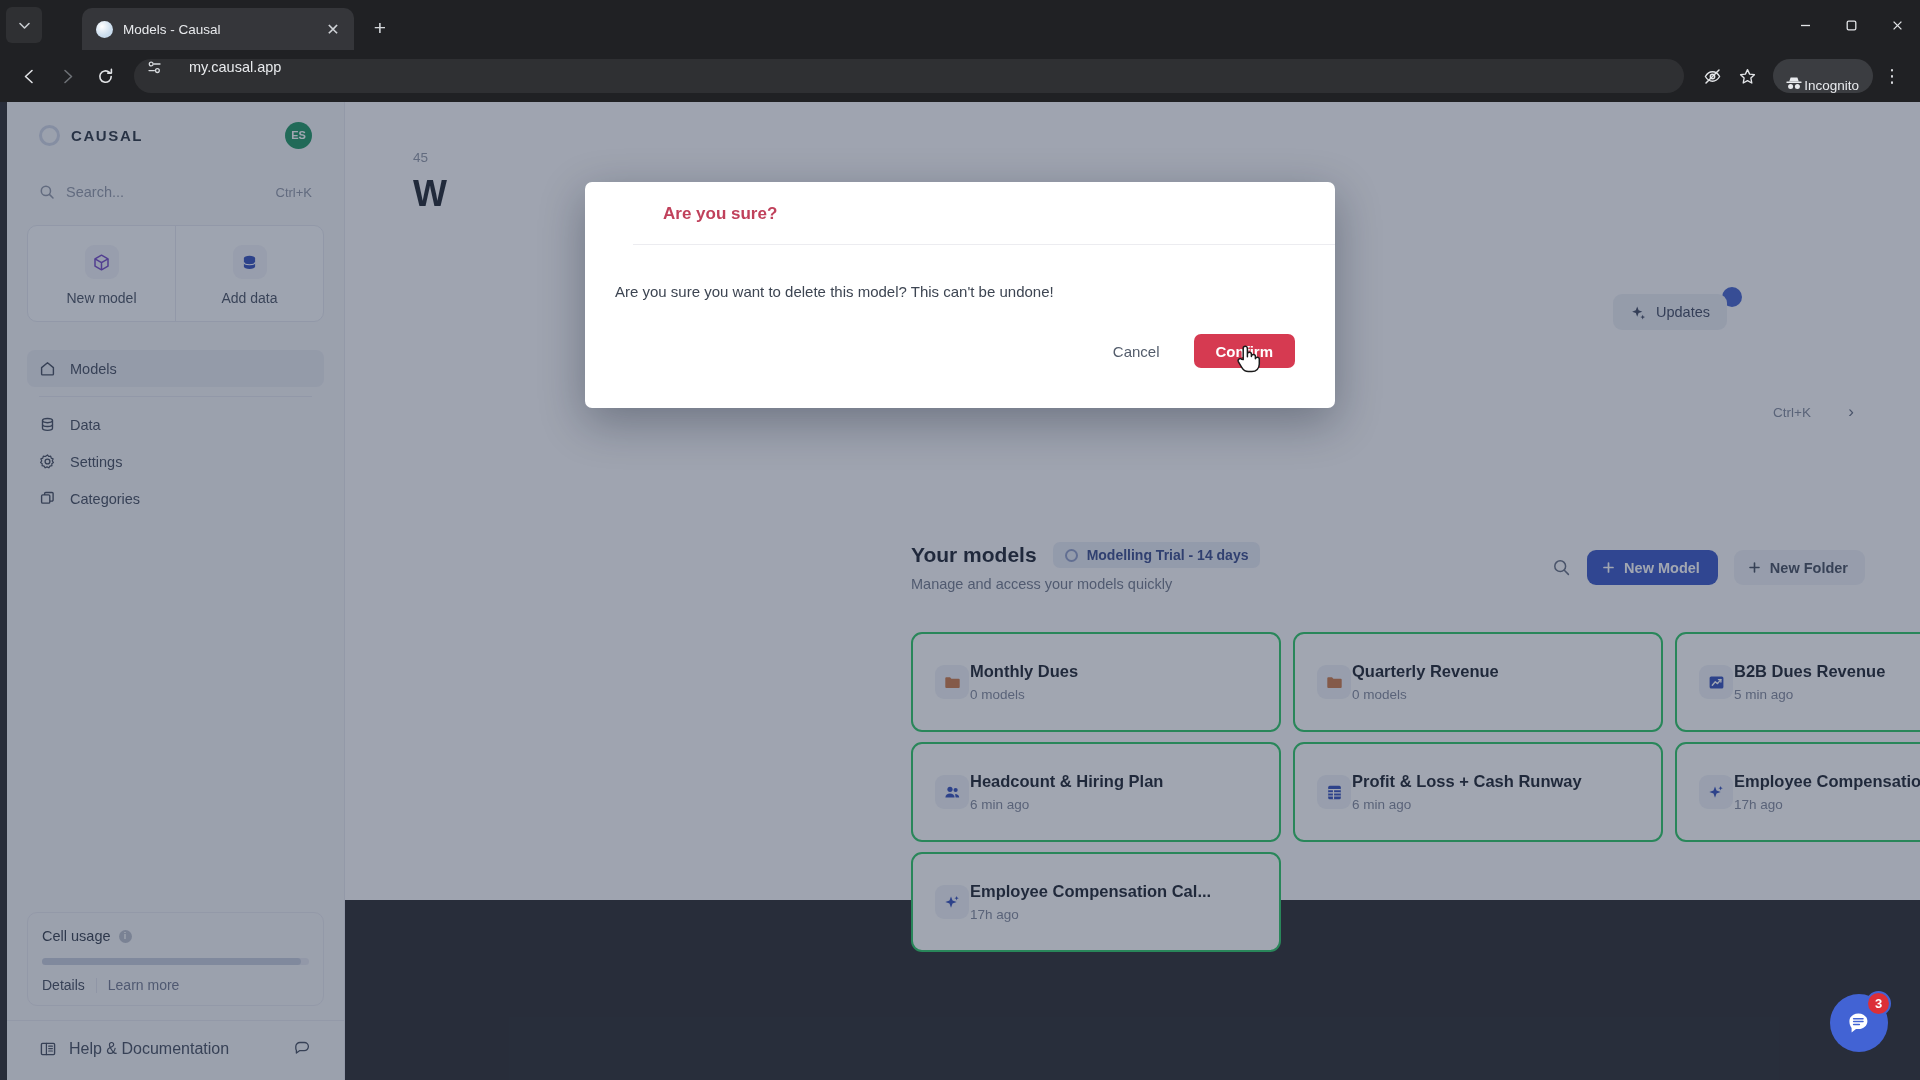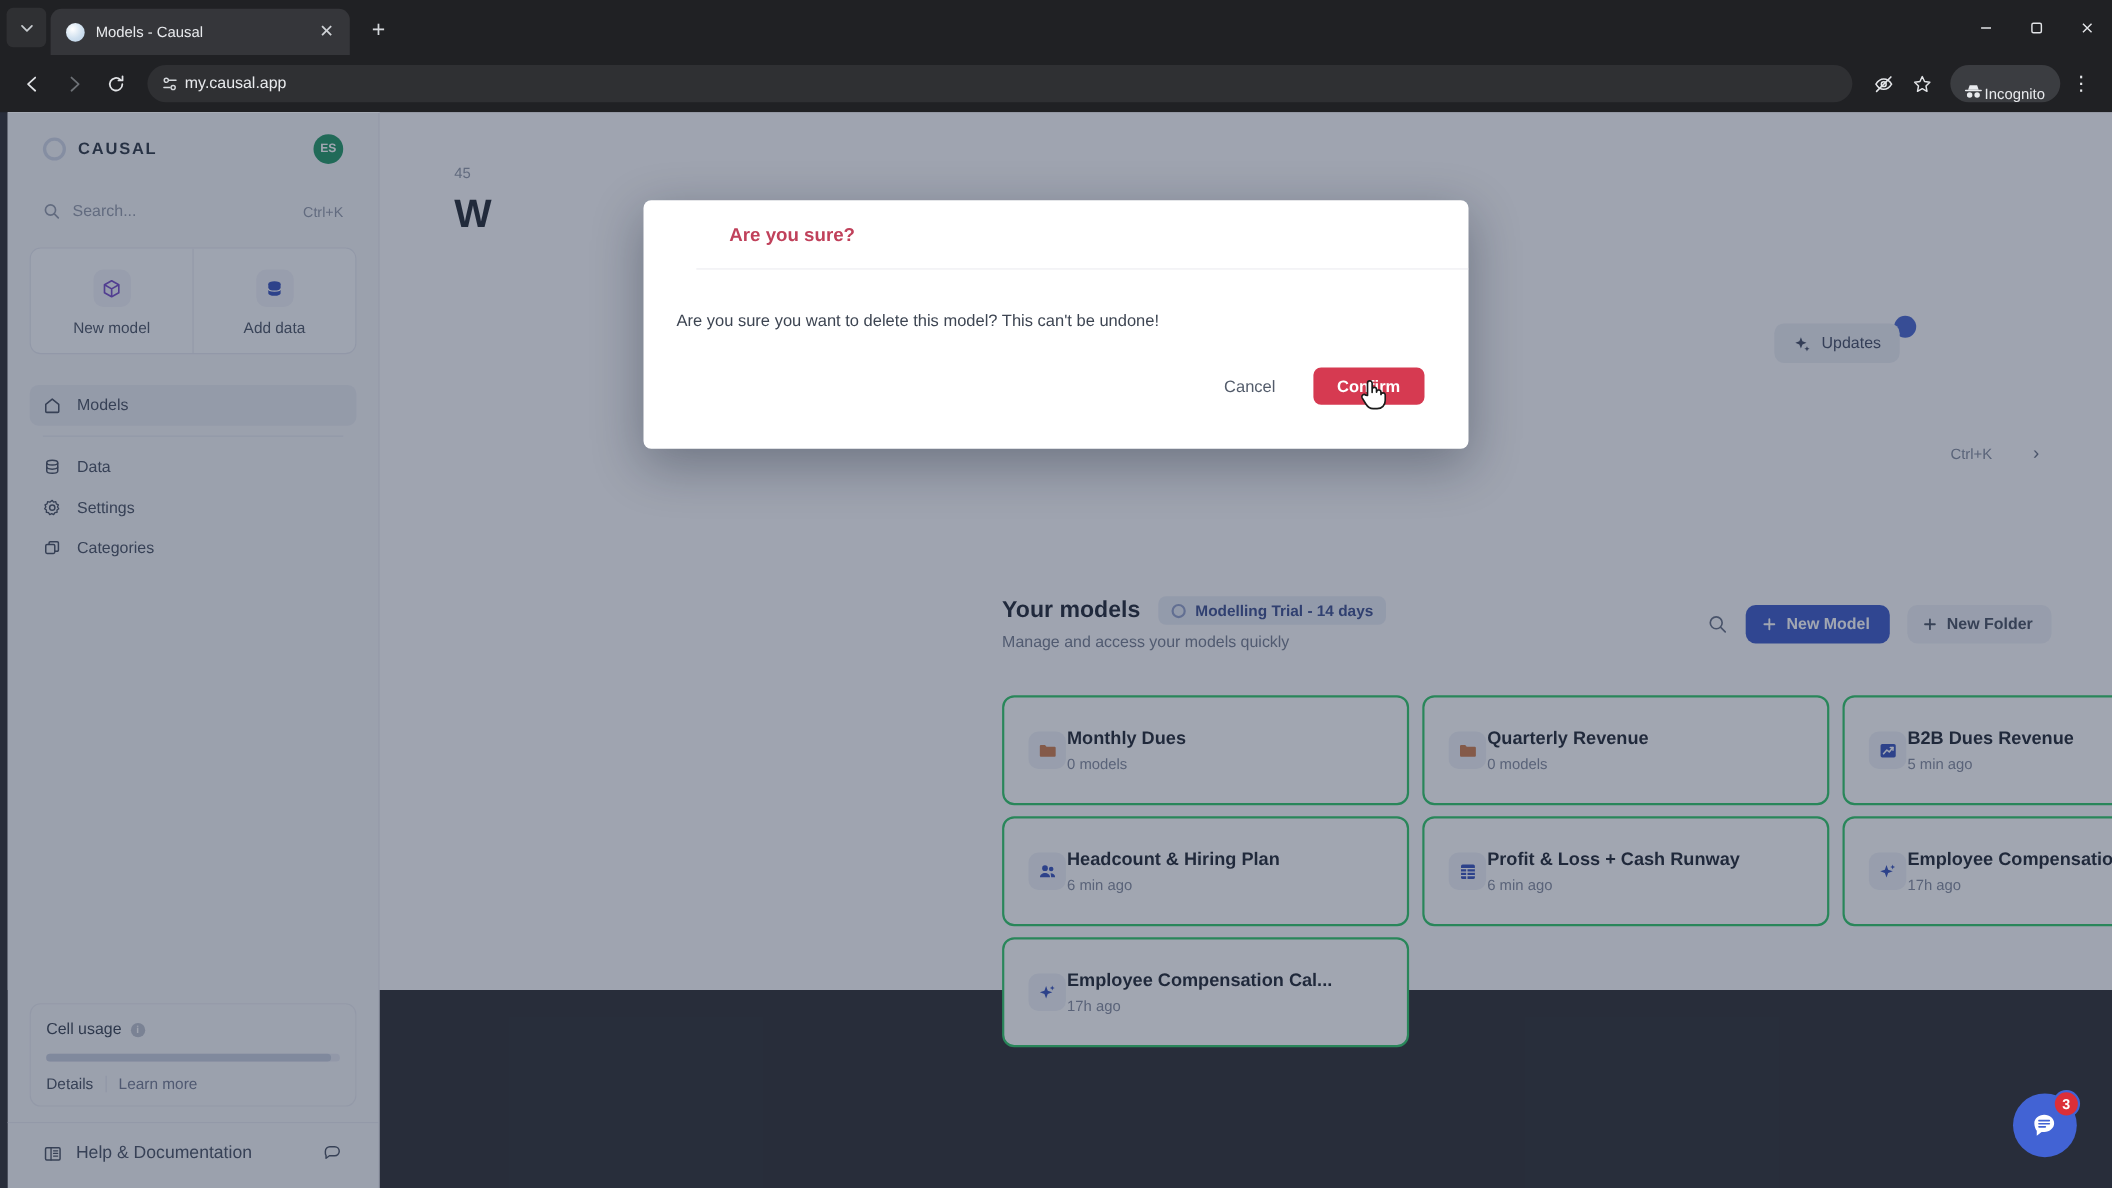--- a/index.html
+++ b/index.html
@@ -24,6 +24,7 @@
     height:42px; width:272px; background:#35363a; border-radius:10px 10px 0 0;
     display:flex; align-items:center; padding:0 10px 0 14px; gap:10px;
     position:relative;
+    margin-left:36px;
   }
   .tab-favicon {
     width:17px; height:17px; border-radius:50%;

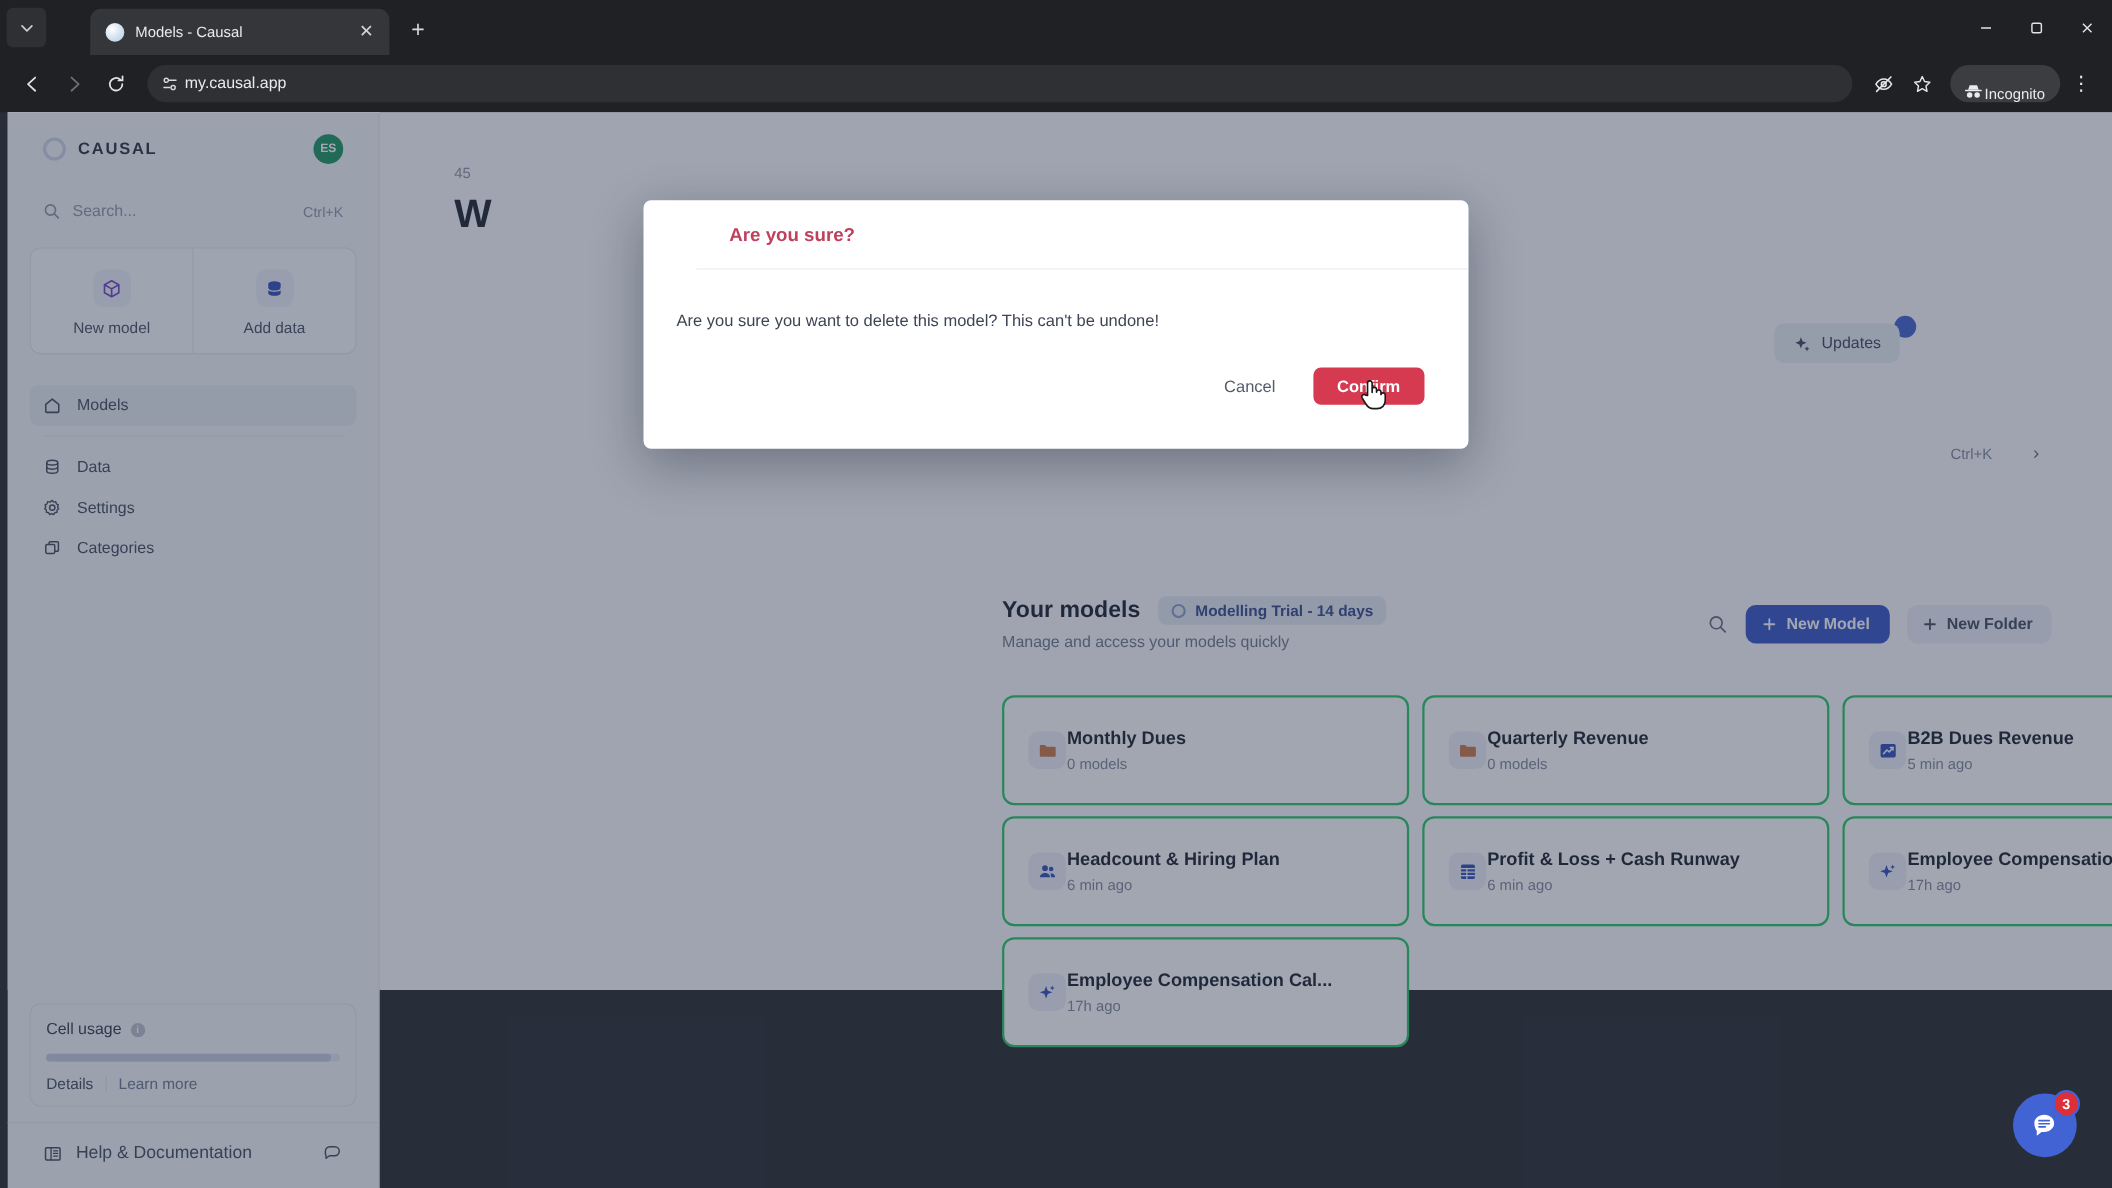--- a/index.html
+++ b/index.html
@@ -57,7 +57,7 @@
   .nav-btn.disabled { color:#6d7176; }
   .omnibox {
     flex:1; height:34px; background:#2f3033; border-radius:18px; margin:0 8px;
-    display:flex; align-items:center; padding:0 12px; gap:5px;
+    display:flex; padding:0 12px; gap:26px;
   }
   .omnibox-url { color:#e8eaed; font-size:14.5px; }
   .toolbar-right { display:flex; align-items:center; gap:3px; }

